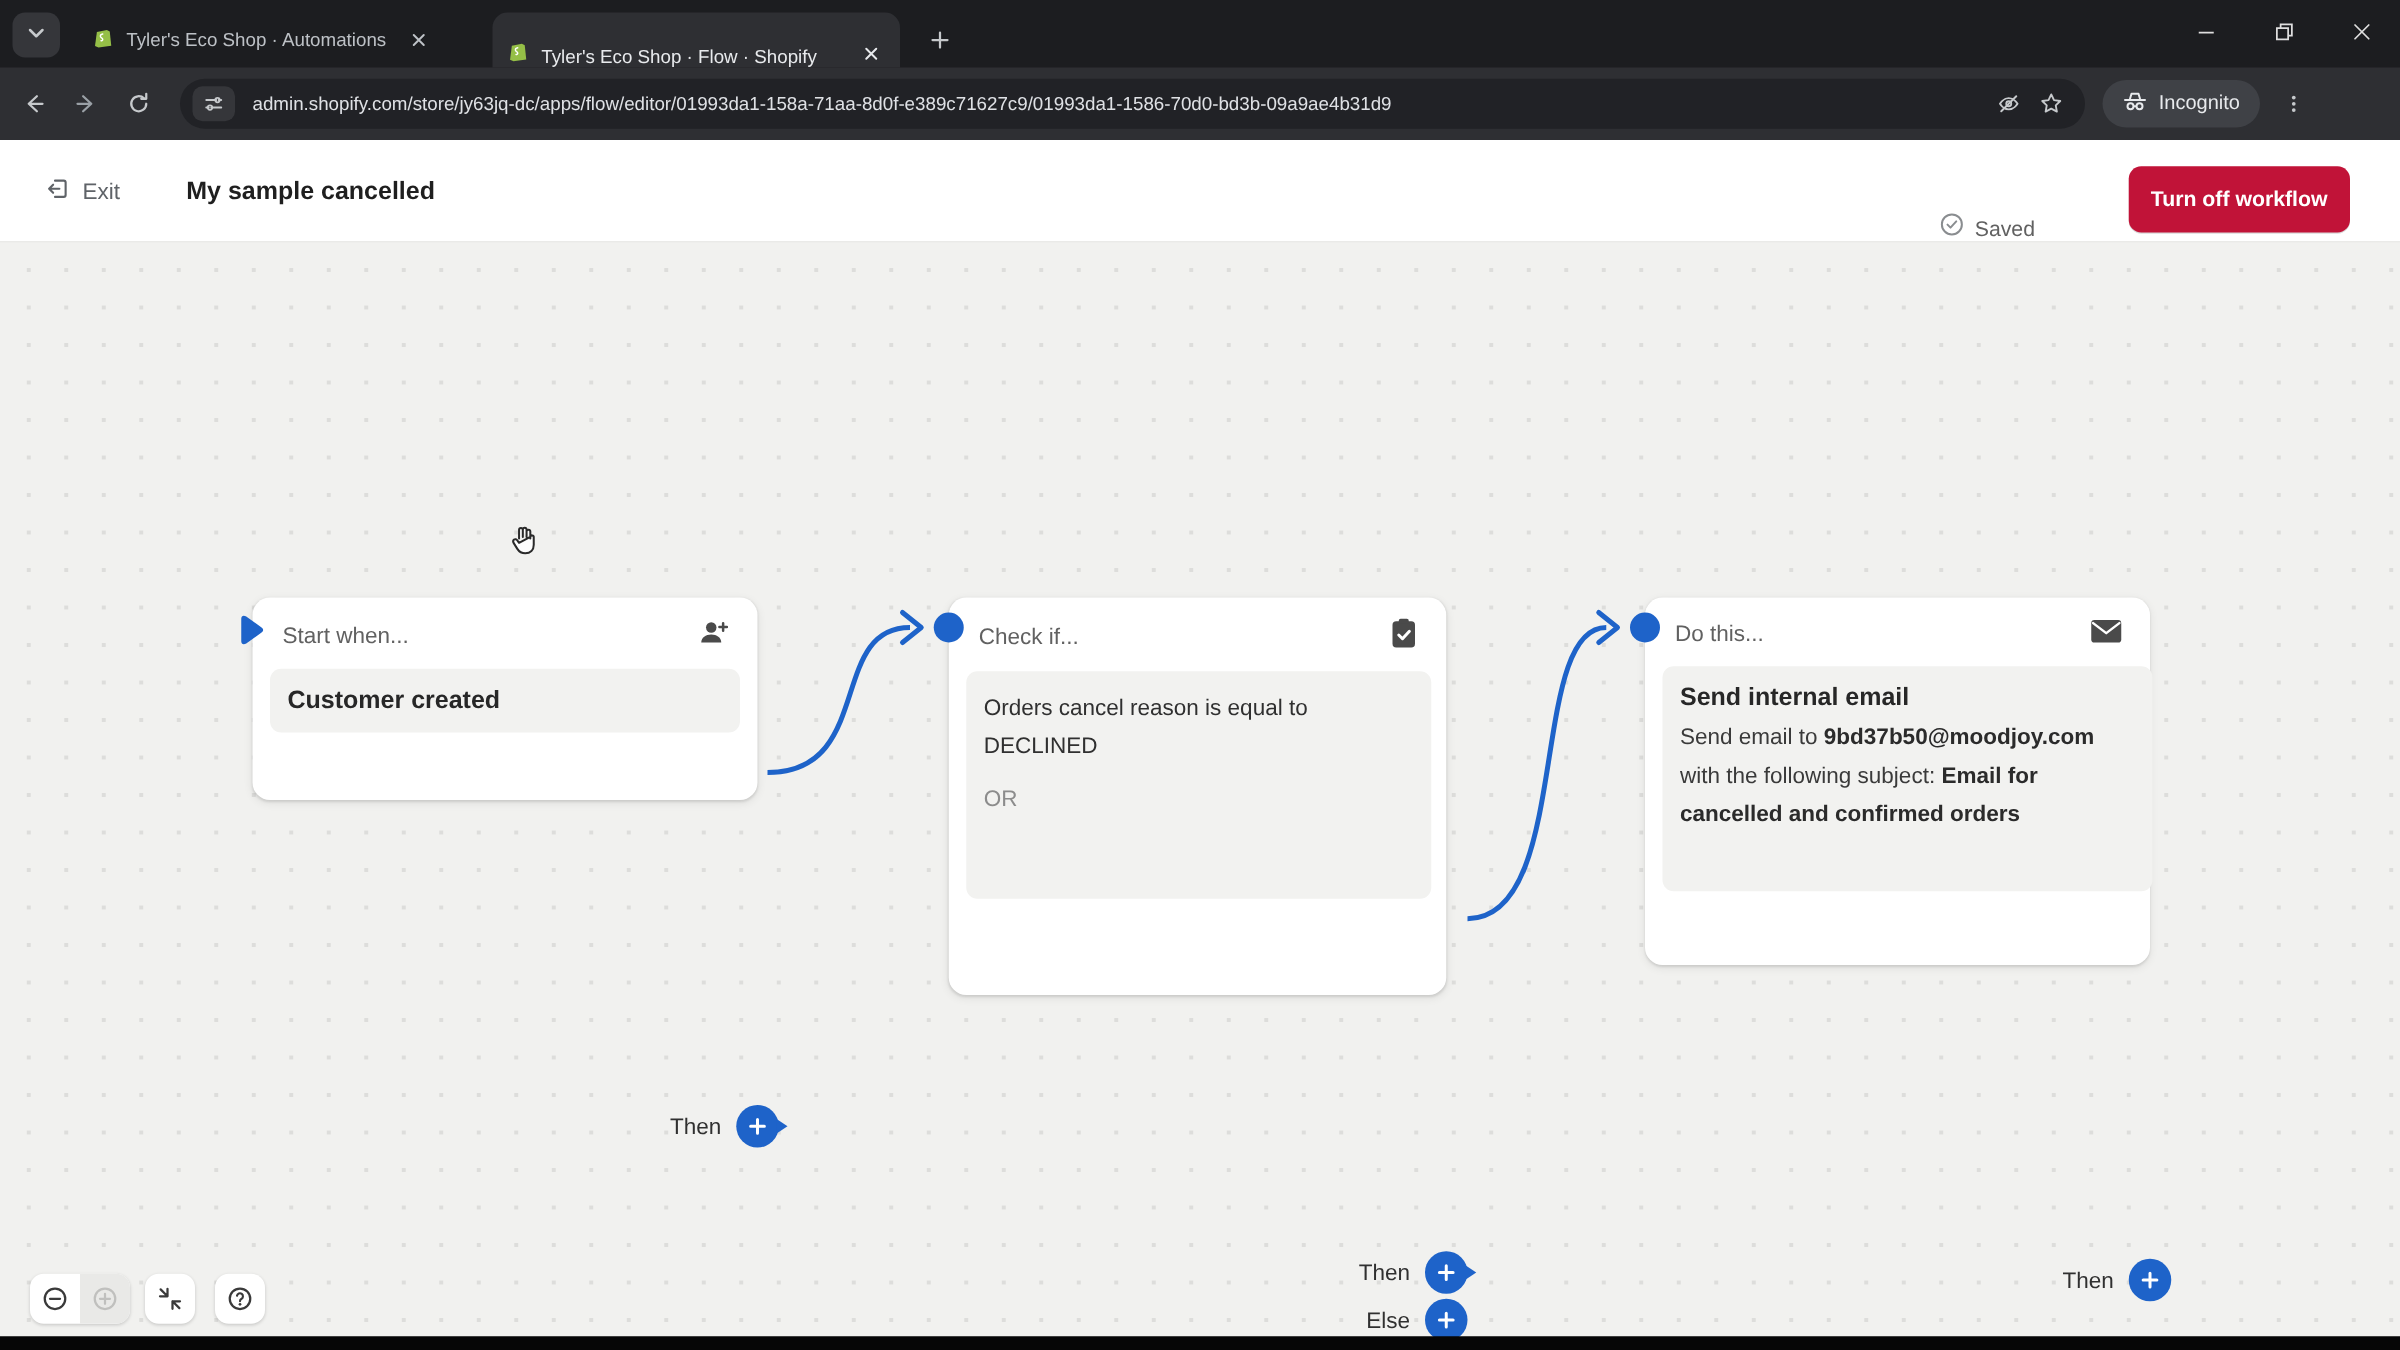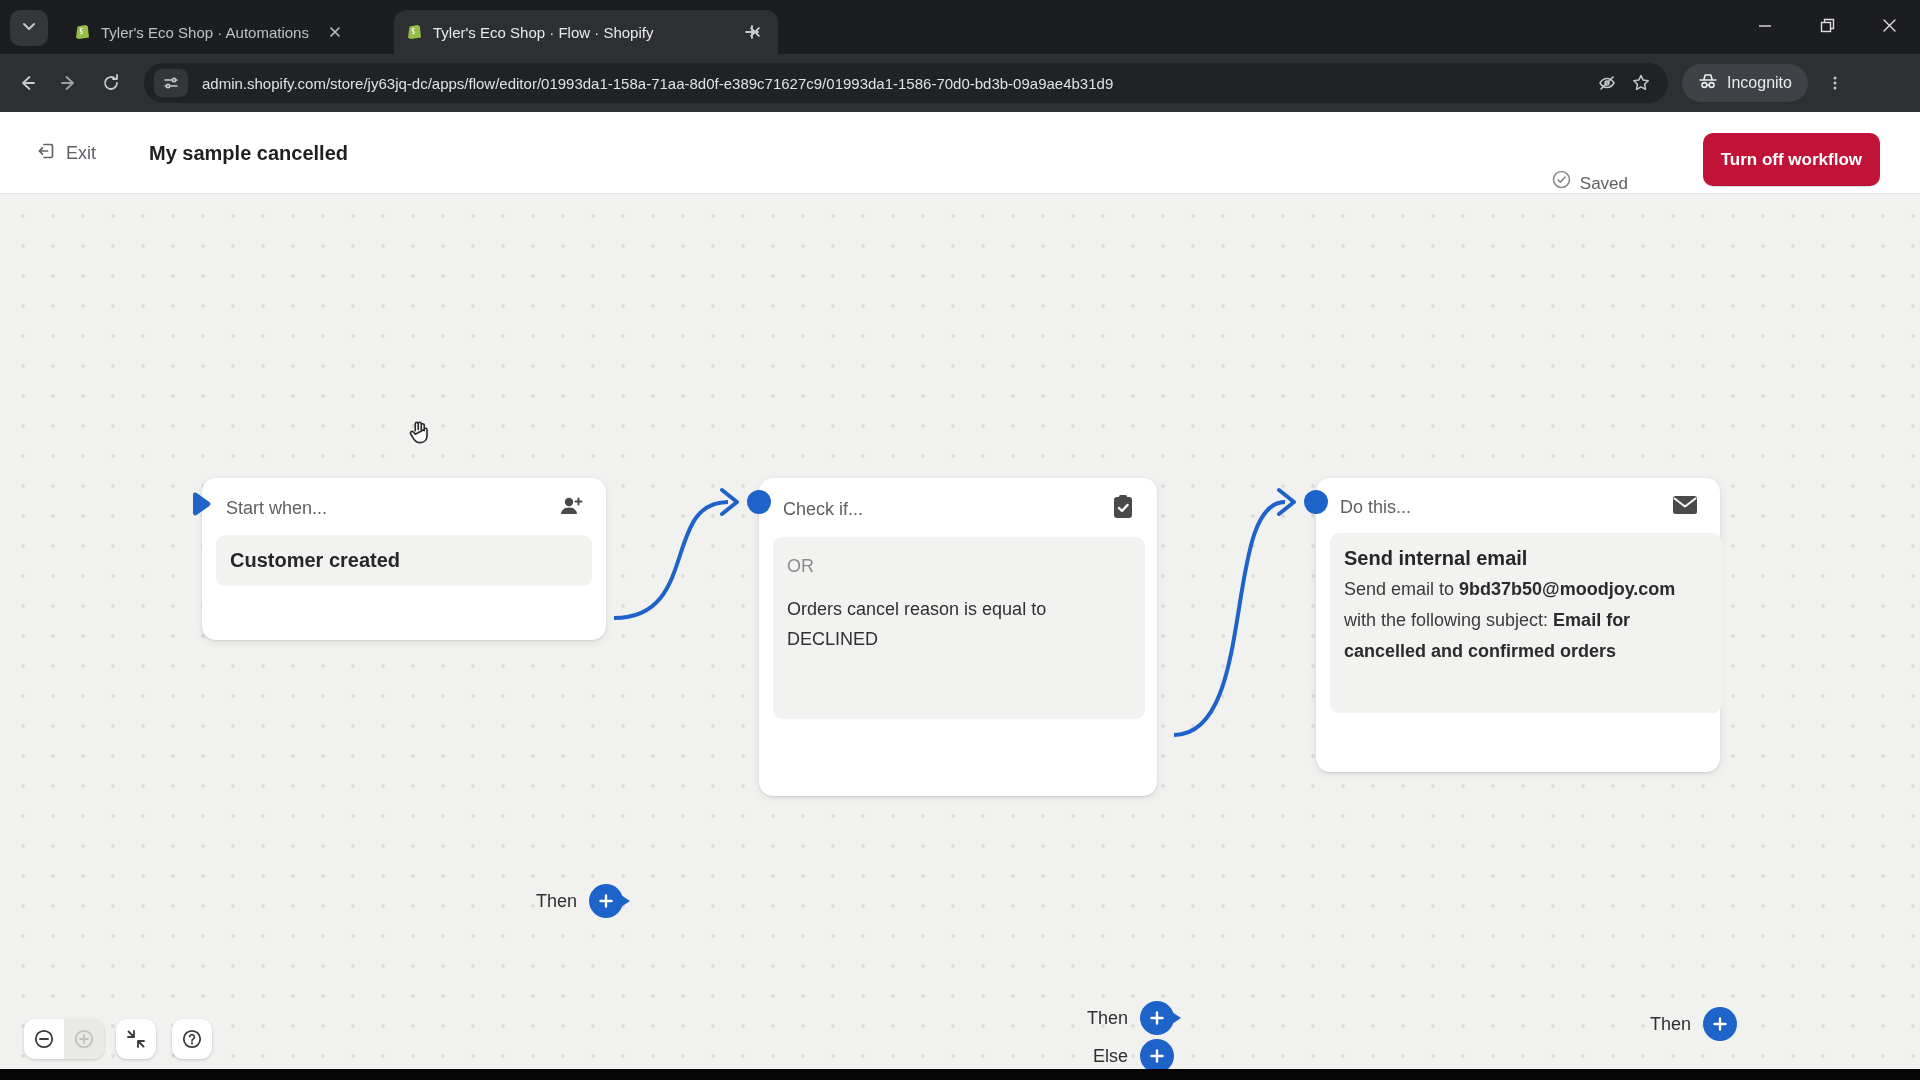--- a/index.html
+++ b/index.html
@@ -13,7 +13,7 @@
   .tab-search-btn { position:absolute; left:10px; top:10px; width:38px; height:36px; background:#35363a; border-radius:10px; display:flex; align-items:center; justify-content:center; }
   .tab { position:absolute; top:10px; height:44px; display:flex; align-items:center; gap:10px; padding:0 12px; color:#bdc1c6; font-size:15px; }
   .tab.inactive { left:62px; width:296px; }
-  .tab.active { left:394px; width:384px; background:#2e2f33; border-radius:12px 12px 0 0; color:#e8eaed; }
+  .tab.active { left:394px; width:326px; background:#2e2f33; border-radius:12px 12px 0 0; color:#e8eaed;align-items:flex-end; }
   .tab-title { white-space:nowrap; overflow:hidden; flex:1; }
   .tab-close { width:22px; height:22px; border-radius:6px; display:flex; align-items:center; justify-content:center; flex:none; }
   .newtab-btn { position:absolute; left:736px; top:16px; width:32px; height:32px; display:flex; align-items:center; justify-content:center; }

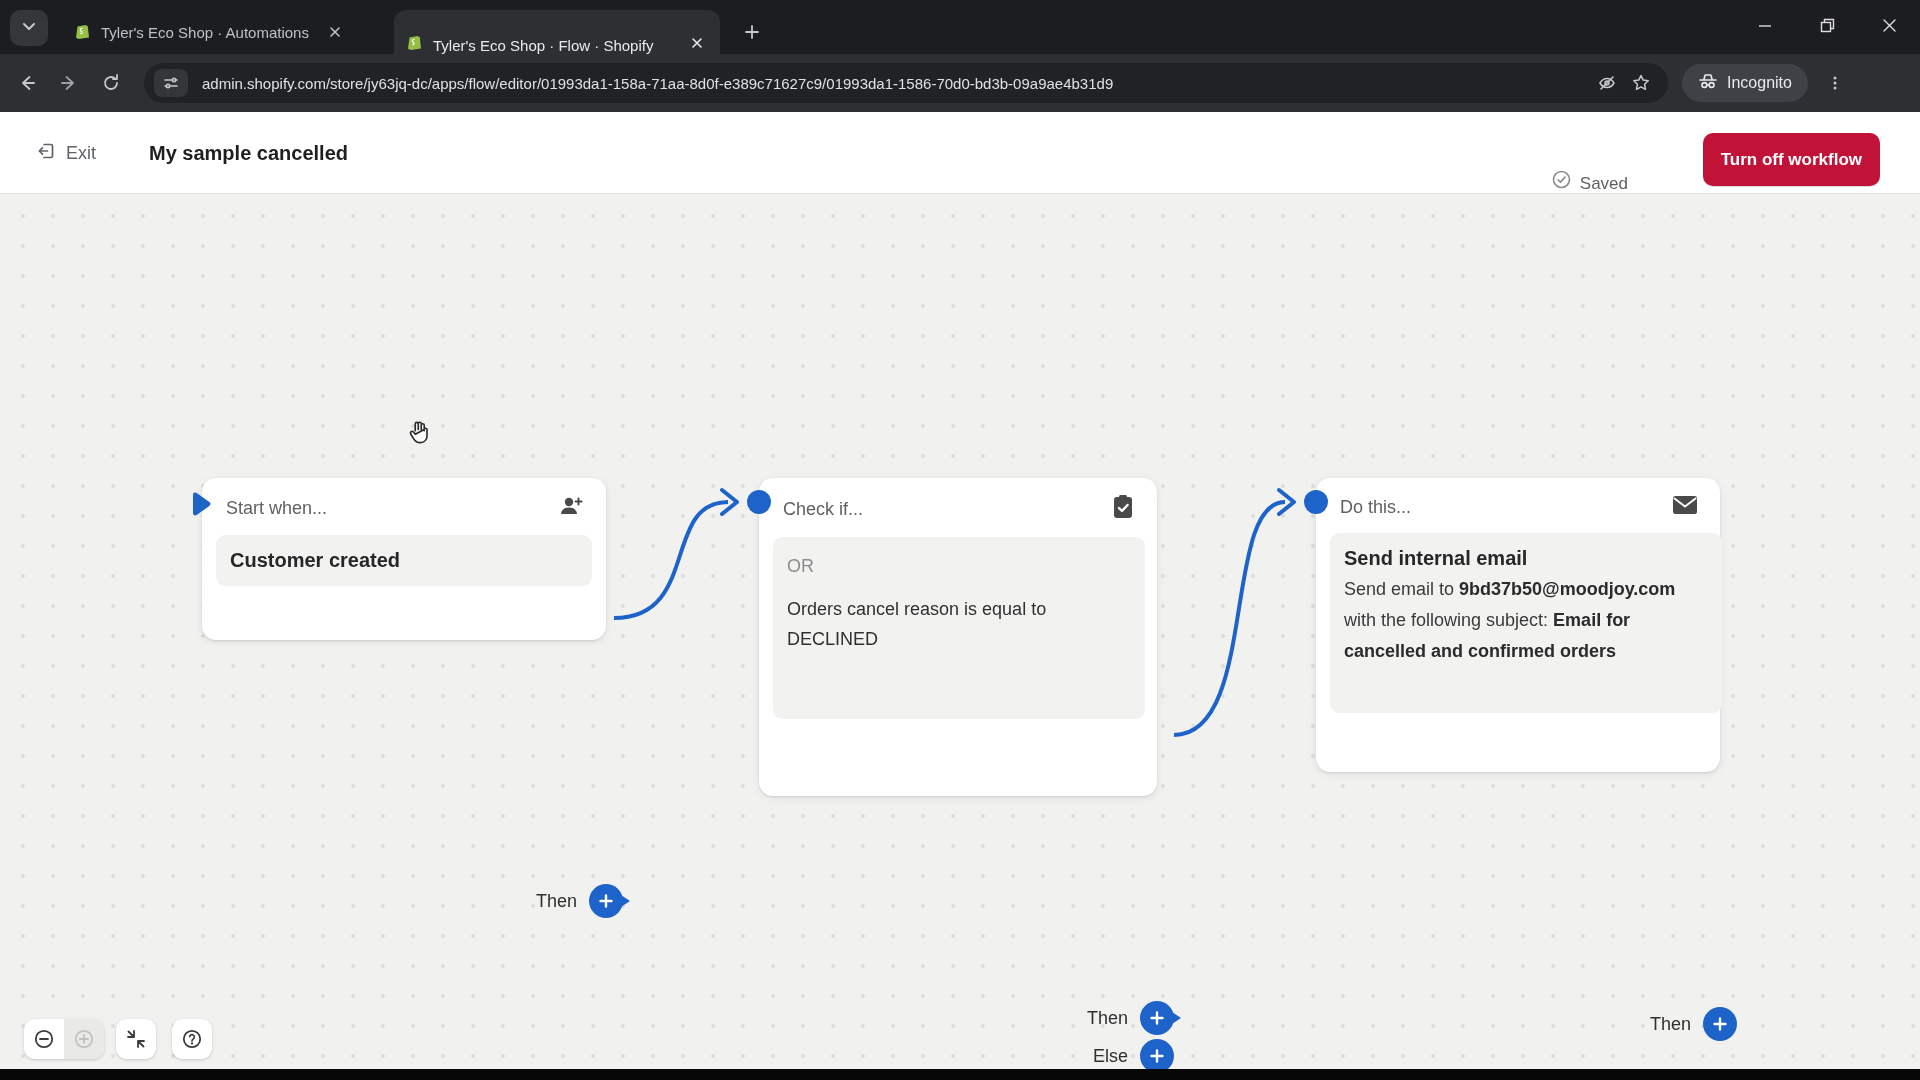--- a/index.html
+++ b/index.html
@@ -281,8 +281,8 @@
       </div>
       <div class="card-section" style="width:372px; min-height:182px;">
         <div>
+            <div class="cond-line">Orders cancel reason is equal to DECLINED</div>
             <div class="cond-line muted">OR</div>
-            <div class="cond-line">Orders cancel reason is equal to DECLINED</div>
           </div>
       </div>
       <div class="branch-row" style="top:523px;">

